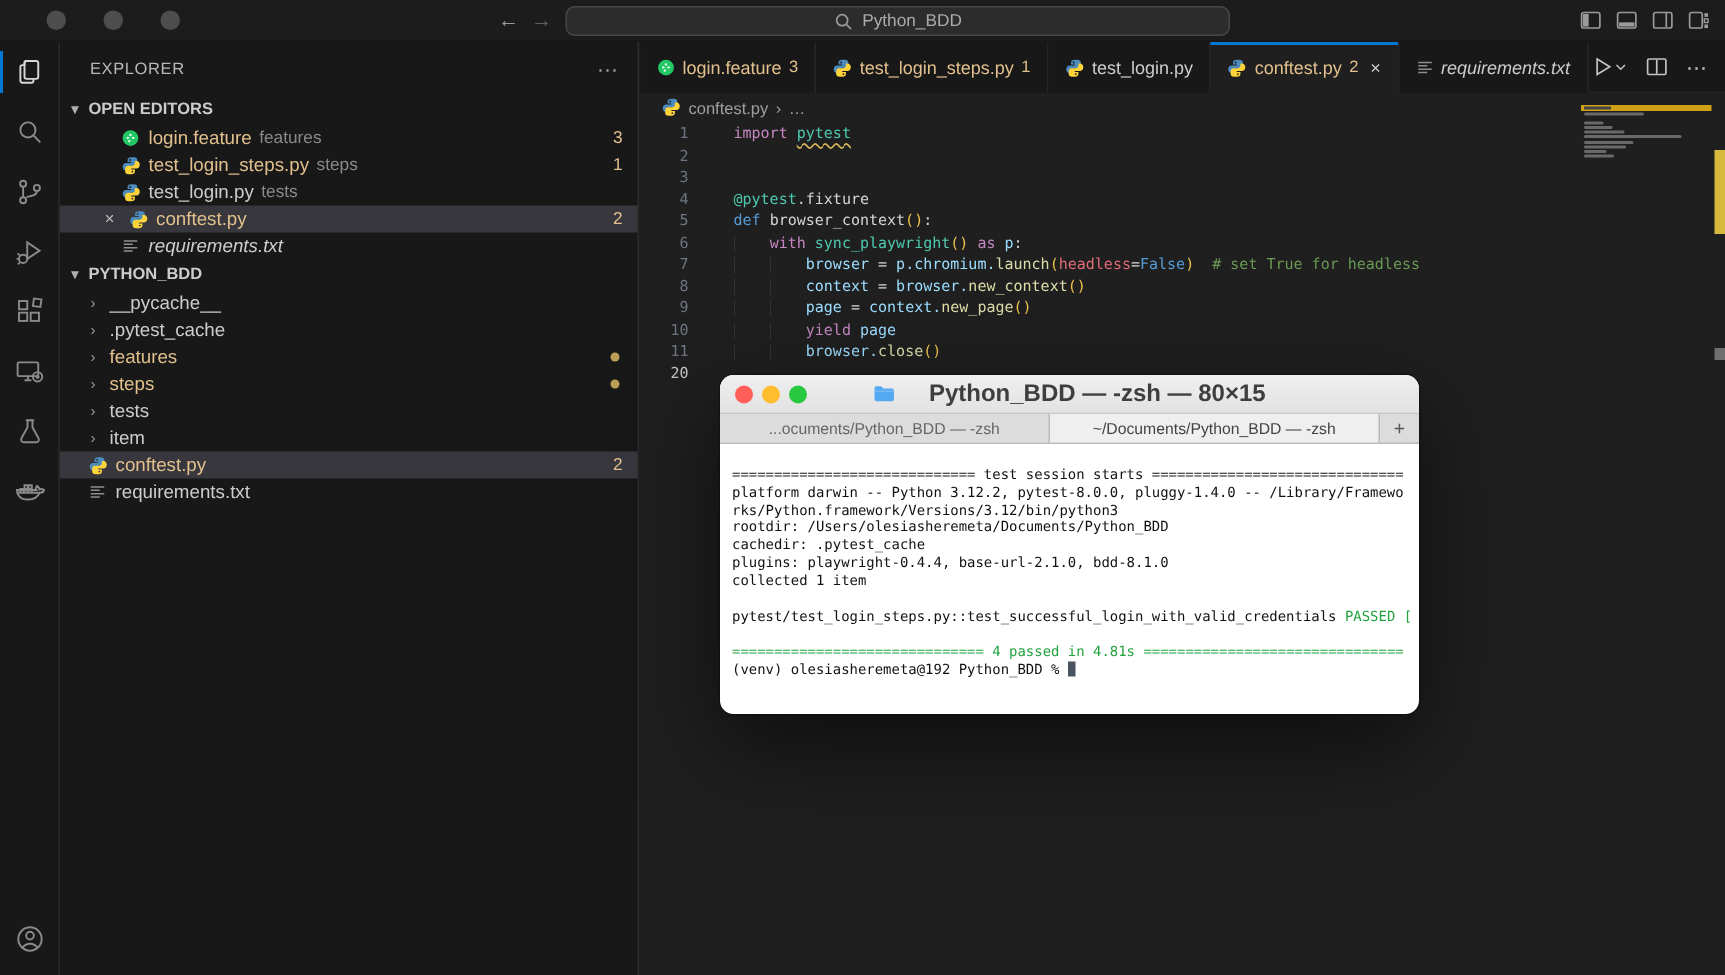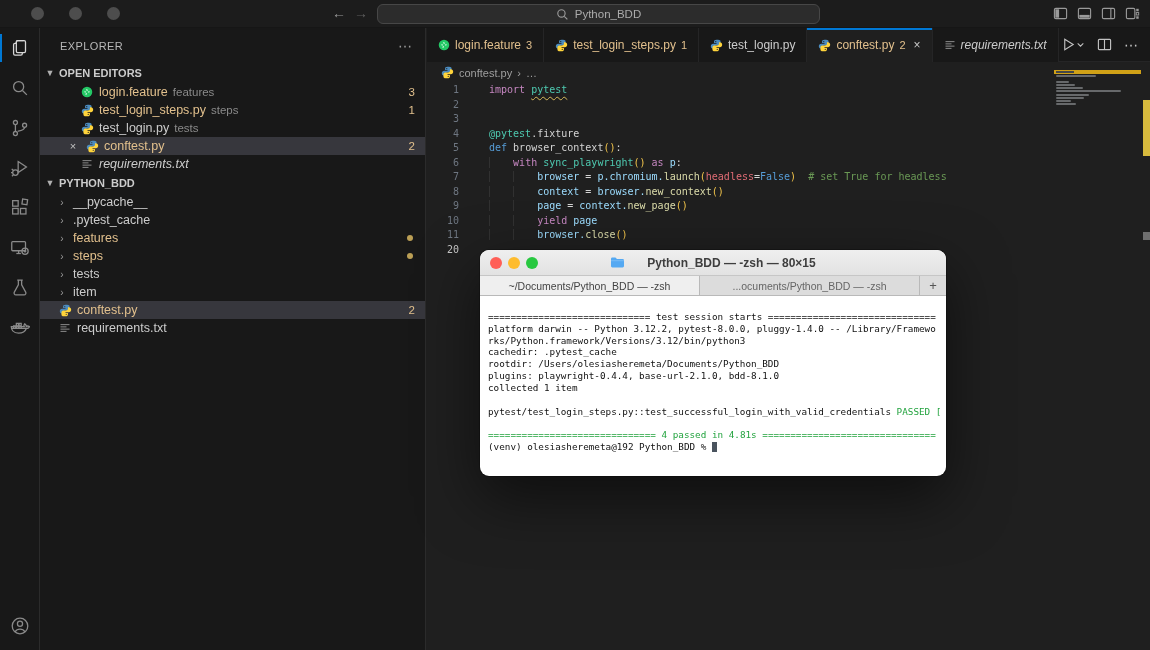--- a/index.html
+++ b/index.html
@@ -83,7 +83,7 @@
   .term { position:absolute; left:480px; top:250px; width:466px; height:226px; border-radius:9px; background:#ffffff; box-shadow:0 22px 60px rgba(0,0,0,.55), 0 0 0 1px rgba(0,0,0,.25); overflow:hidden; }
   .term-titlebar { height:26px; background:linear-gradient(#efefef,#e2e2e2); display:flex; align-items:center; justify-content:center; position:relative; border-bottom:1px solid #c6c6c6; }
   .term-tl { position:absolute; top:7px; width:12px; height:12px; border-radius:50%; }
-  .term-title { display:flex; align-items:center; gap:22px; font-size:12px; font-weight:bold; color:#3e3e3e; }
+  .term-title { display:flex; align-items:center; gap:22px; font-size:16px; font-weight:bold; color:#3e3e3e; }
   .term-tabs { height:20px; display:flex; background:#dcdcdc; border-bottom:1px solid #b9b9b9; font-size:10.5px; color:#666; }
   .term-tab { flex:1; display:flex; align-items:center; justify-content:center; white-space:nowrap; overflow:hidden; border-right:1px solid #b9b9b9; background:#dcdcdc; }
   .term-tab.active { background:#efefef; color:#444; }

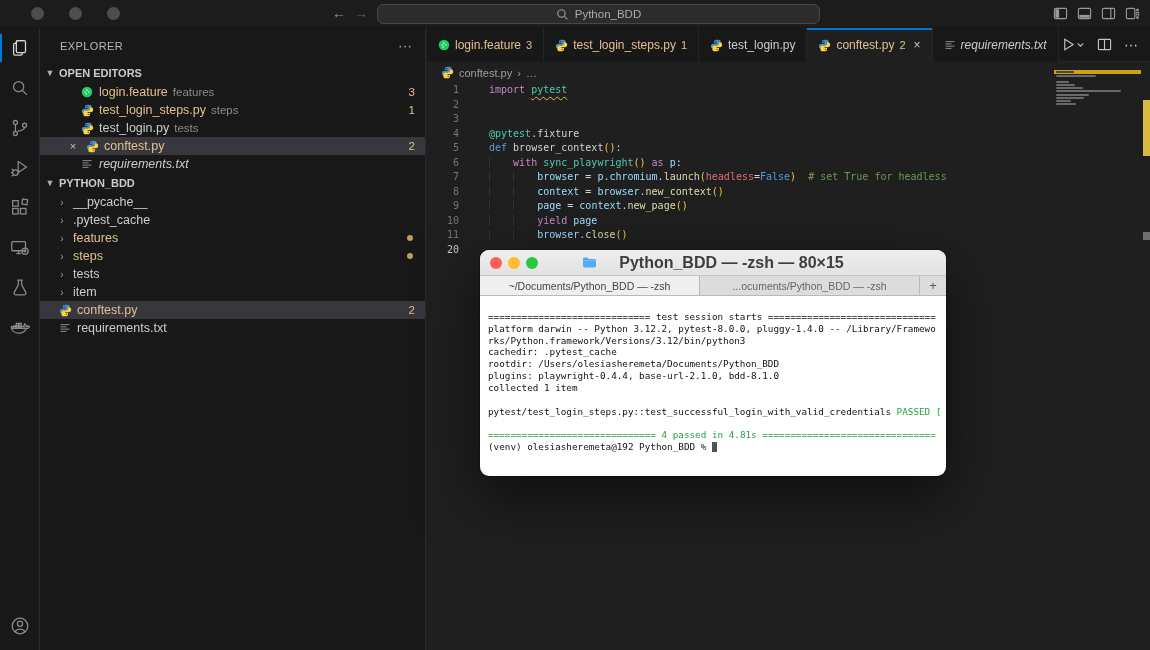--- a/index.html
+++ b/index.html
@@ -458,8 +458,8 @@
       </div>
     </div>
     <div class="term-tabs" id="term-tabs">
+        <div class="term-tab">...ocuments/Python_BDD — -zsh</div>
         <div class="term-tab active">~/Documents/Python_BDD — -zsh</div>
-        <div class="term-tab">...ocuments/Python_BDD — -zsh</div>
         <div class="term-plus">+</div>
       </div>
     <div class="term-body" id="term-body">

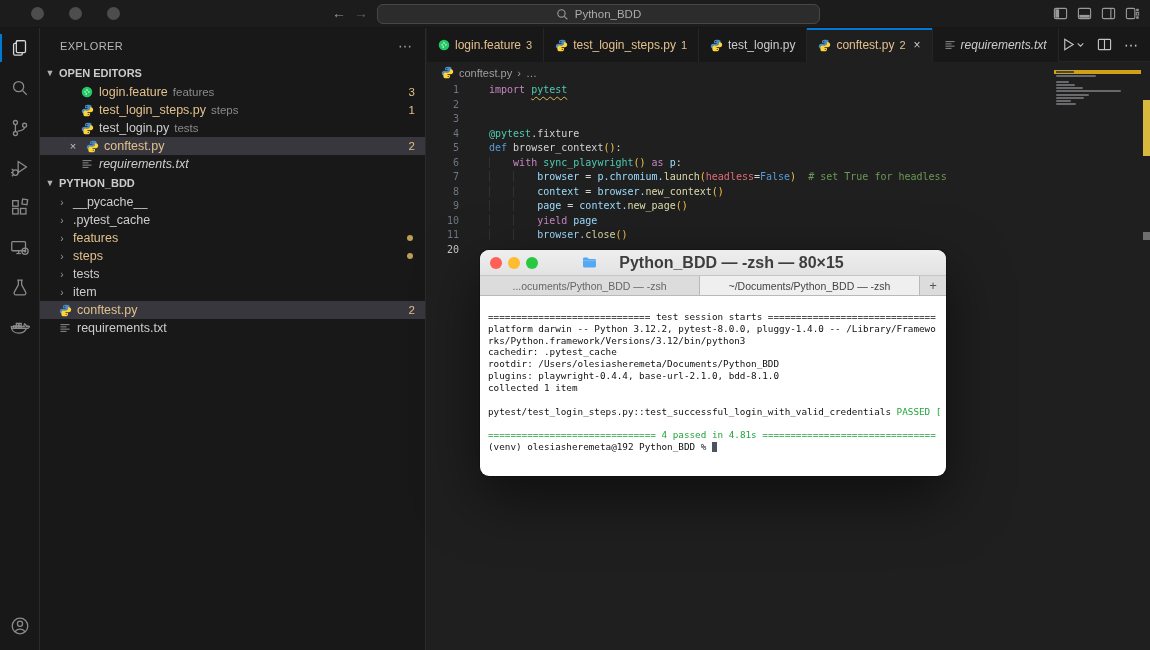--- a/index.html
+++ b/index.html
@@ -467,8 +467,8 @@
         <div class="tline"><span class="tb">============================= test session starts ==============================</span></div>
         <div class="tline"><span class="">platform darwin -- Python 3.12.2, pytest-8.0.0, pluggy-1.4.0 -- /Library/Framewo</span></div>
         <div class="tline"><span class="">rks/Python.framework/Versions/3.12/bin/python3</span></div>
+        <div class="tline"><span class="">rootdir: /Users/olesiasheremeta/Documents/Python_BDD</span></div>
         <div class="tline"><span class="">cachedir: .pytest_cache</span></div>
-        <div class="tline"><span class="">rootdir: /Users/olesiasheremeta/Documents/Python_BDD</span></div>
         <div class="tline"><span class="">plugins: playwright-0.4.4, base-url-2.1.0, bdd-8.1.0</span></div>
         <div class="tline"><span class="tb">collected 1 item</span></div>
         <div class="tline">&nbsp;</div>

